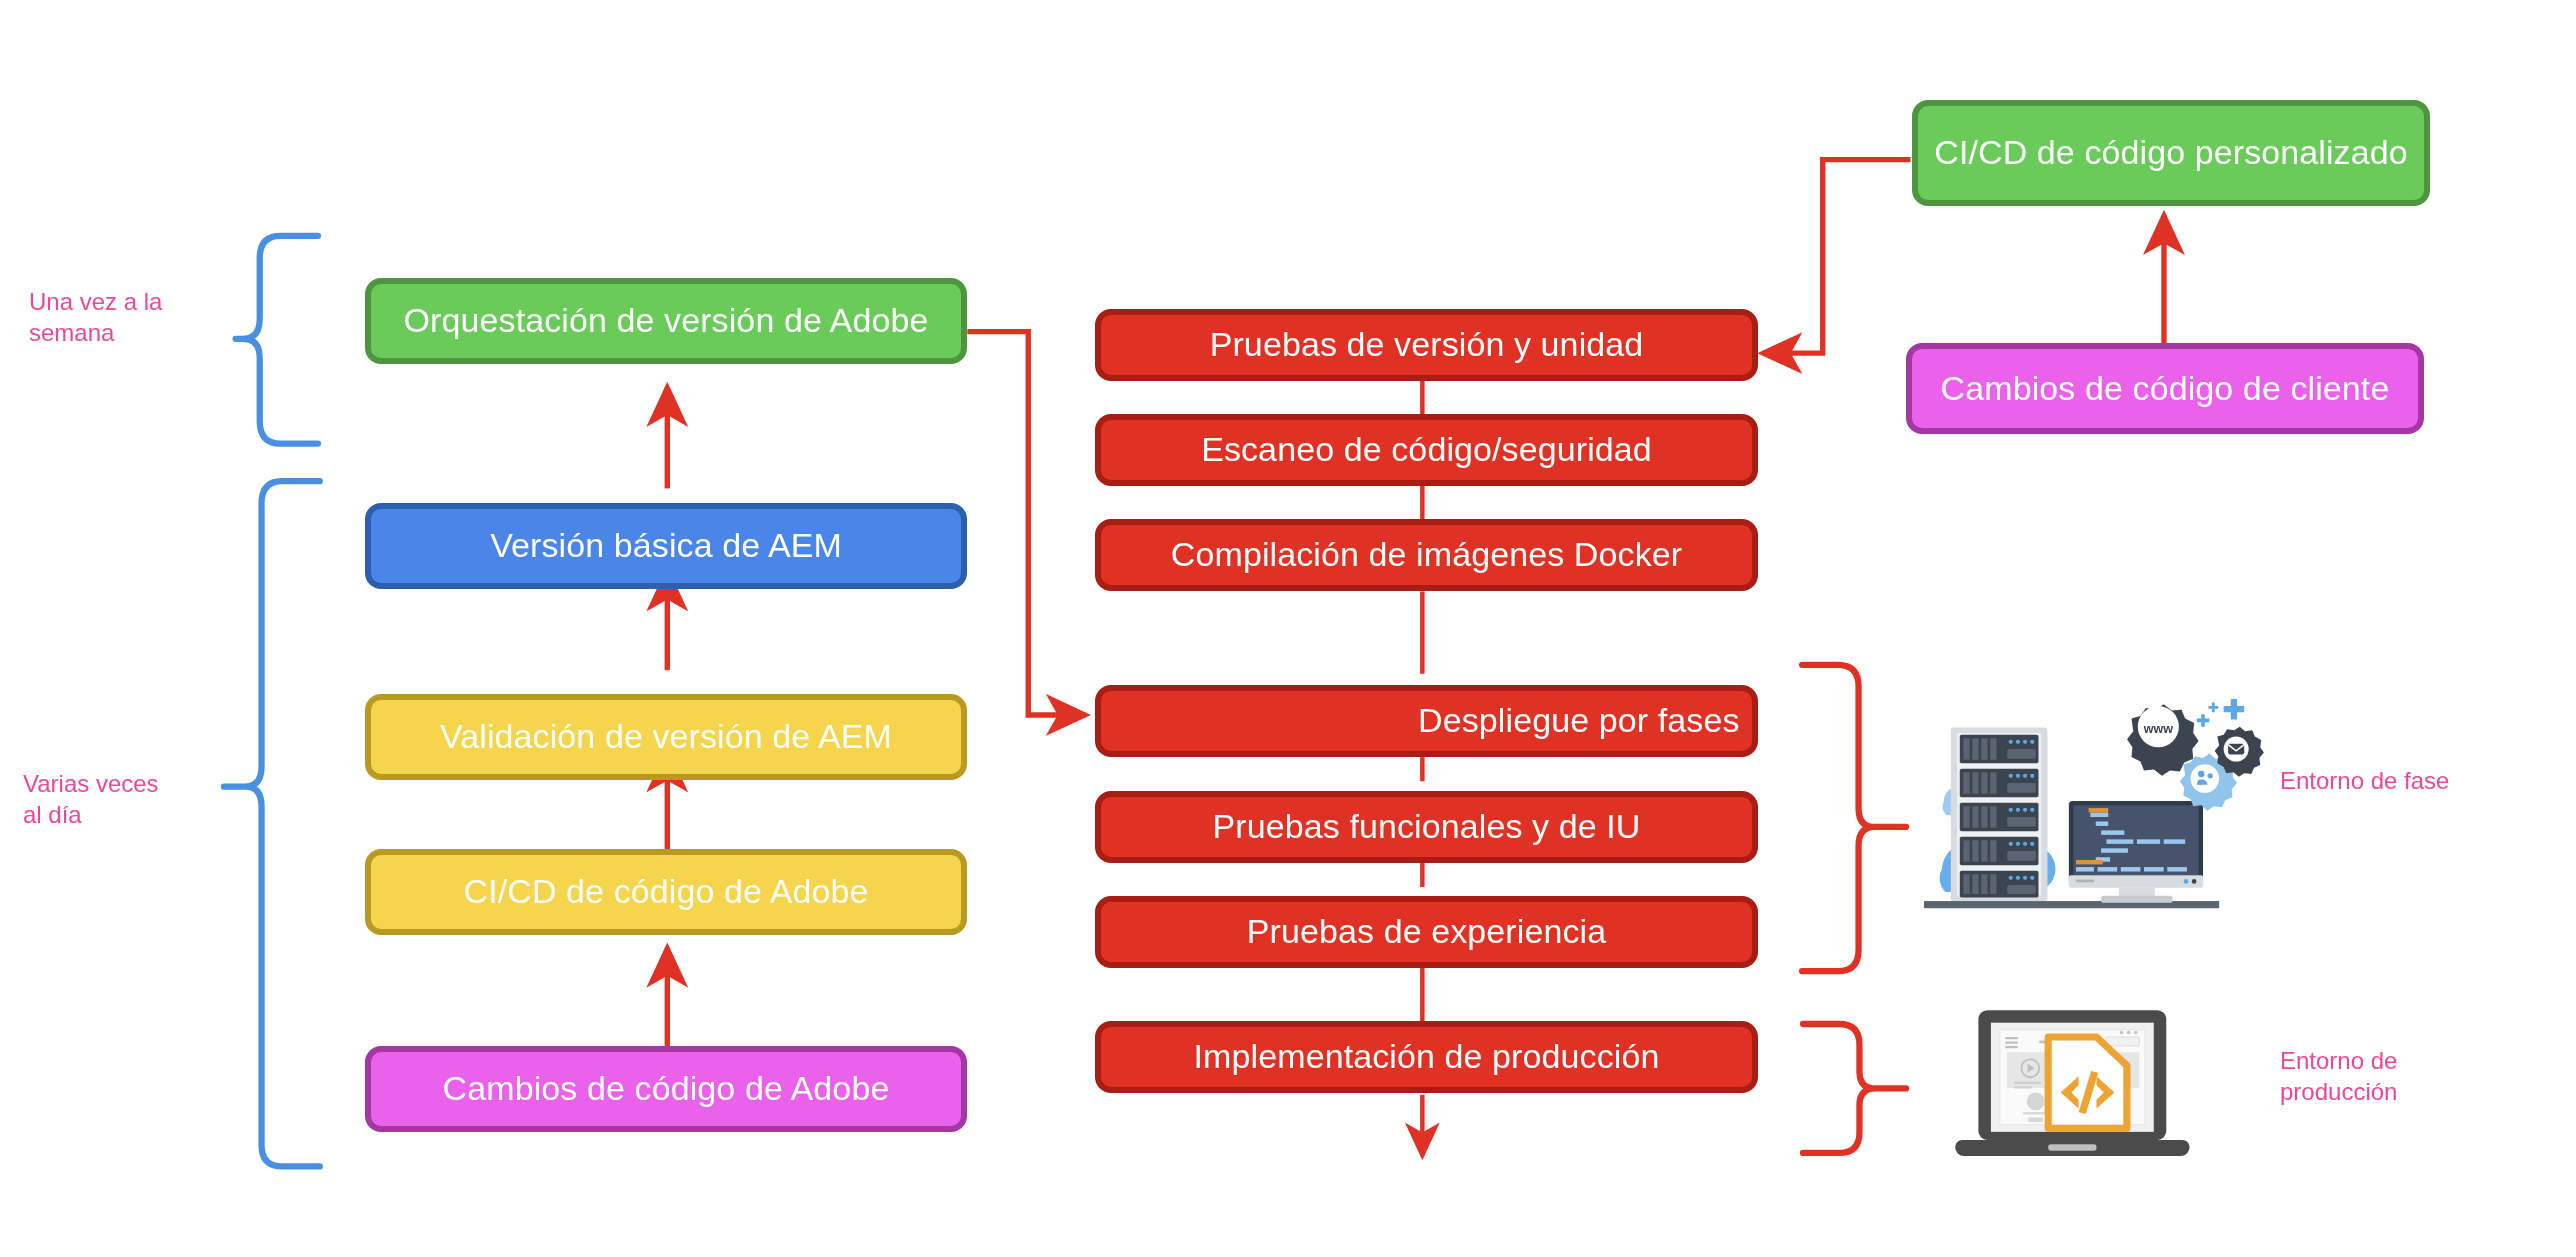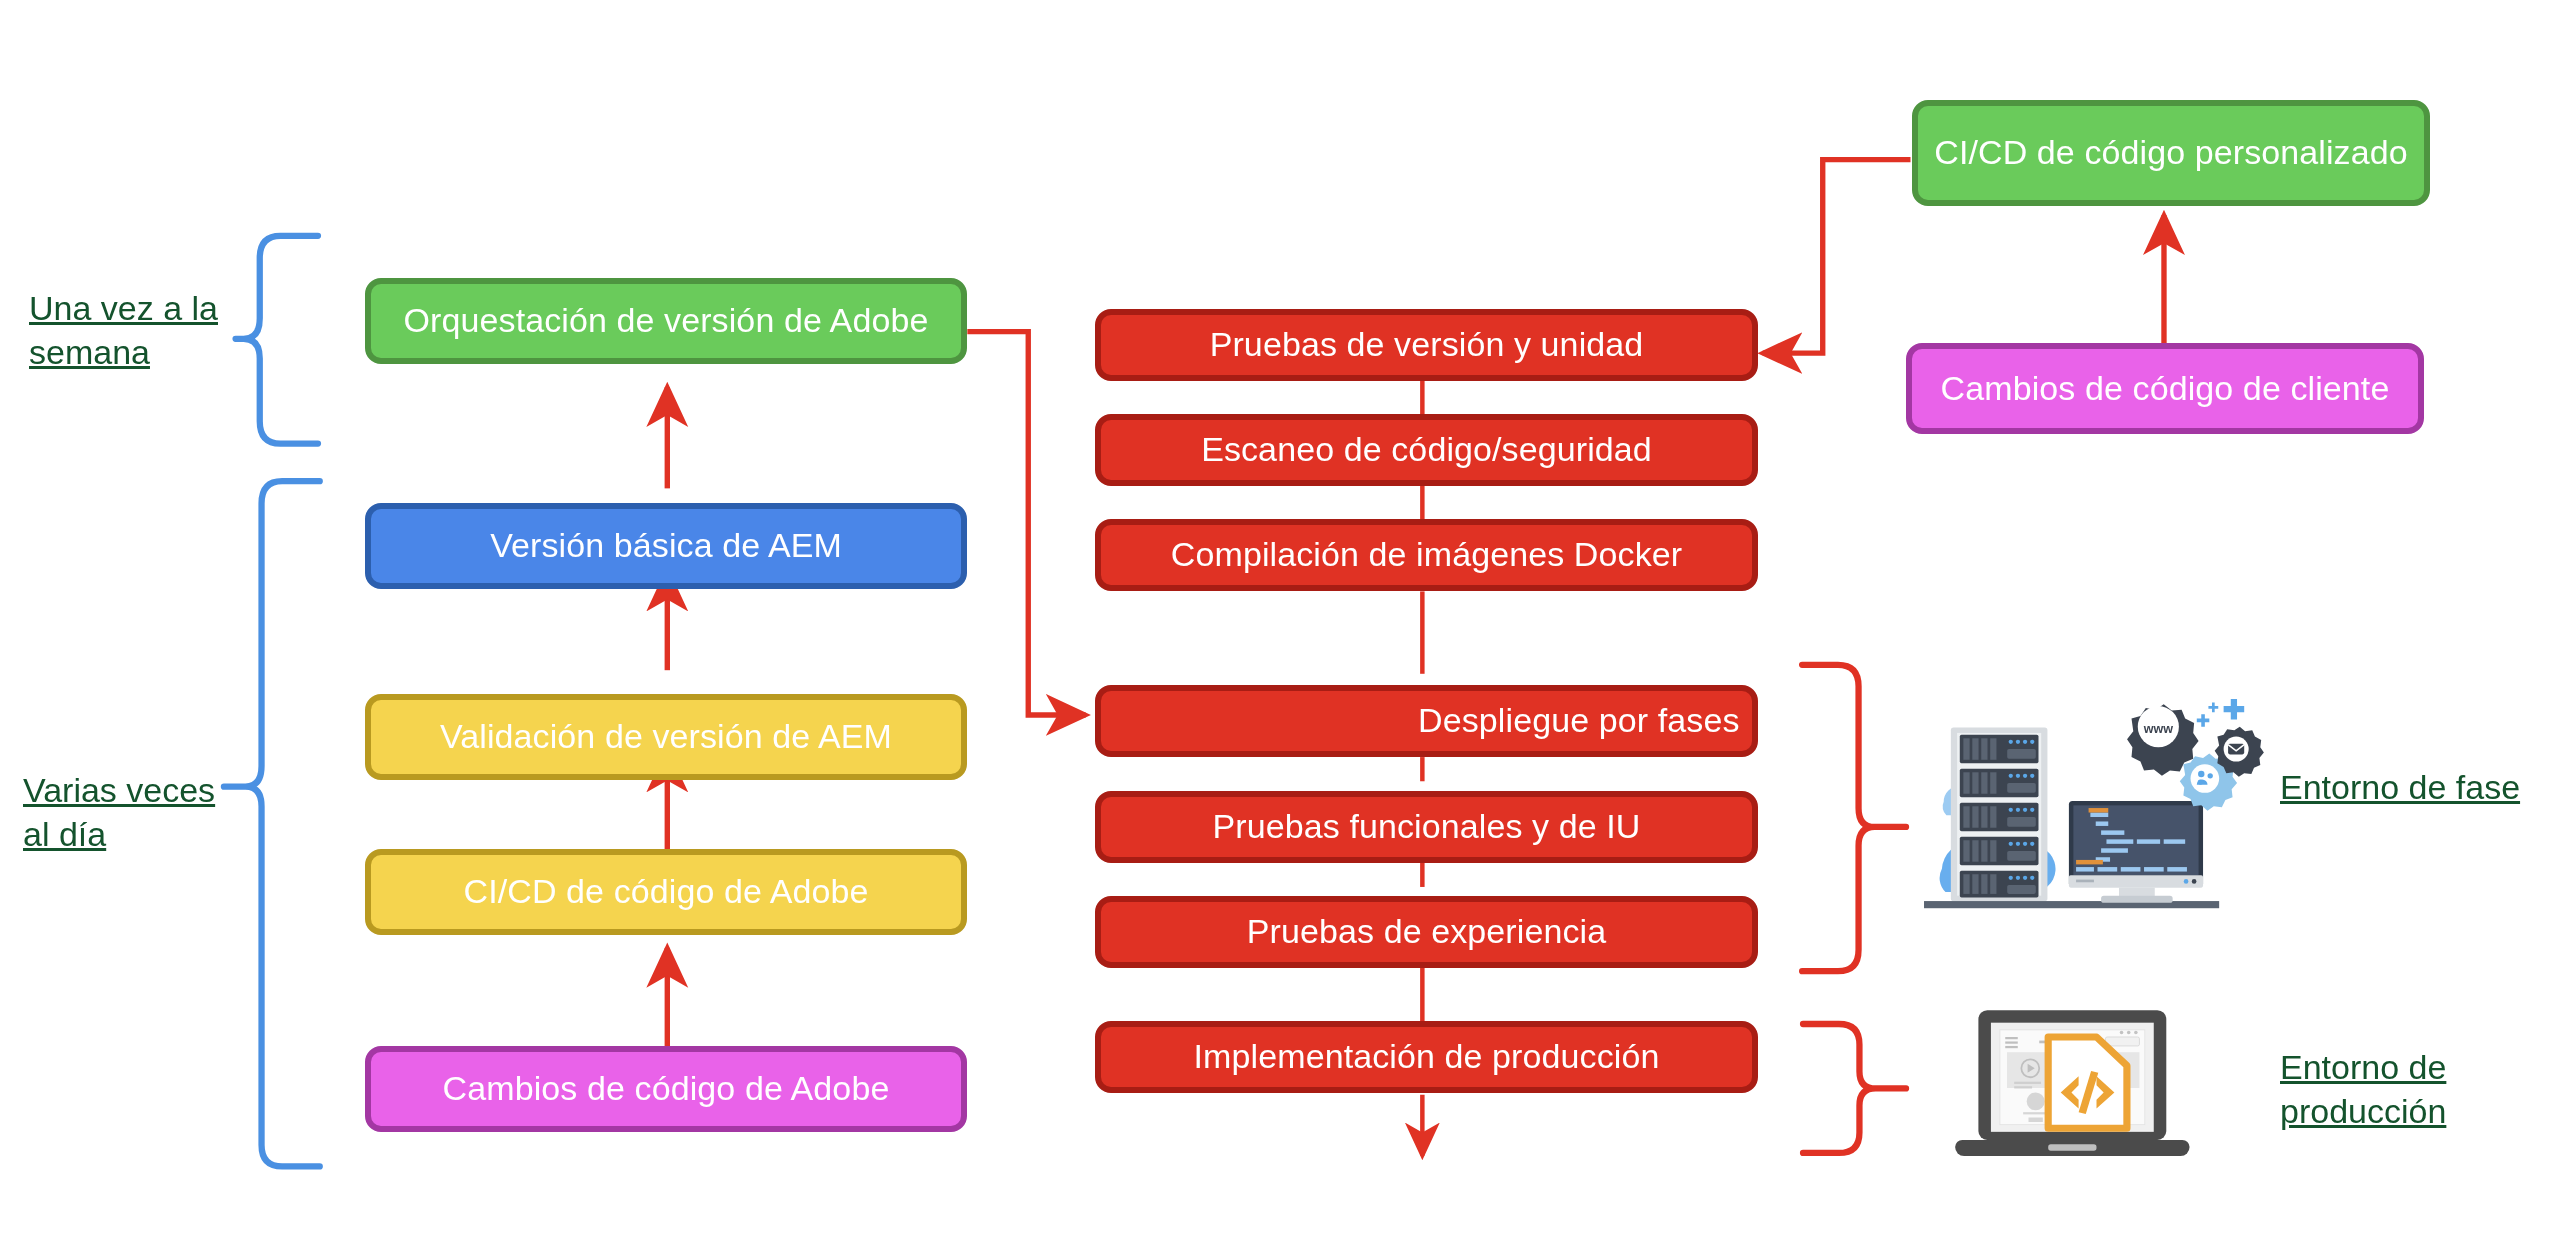--- a/index.html
+++ b/index.html
@@ -42,11 +42,10 @@
 
   .side-label {
     position: absolute;
-    color: #14532d;
-    font-size: 34px;
+    color: #ec4899;
+    font-size: 24px;
     line-height: 1.28;
     white-space: pre-line;
-    text-decoration: underline;
   }
   svg.overlay {
     position: absolute;

